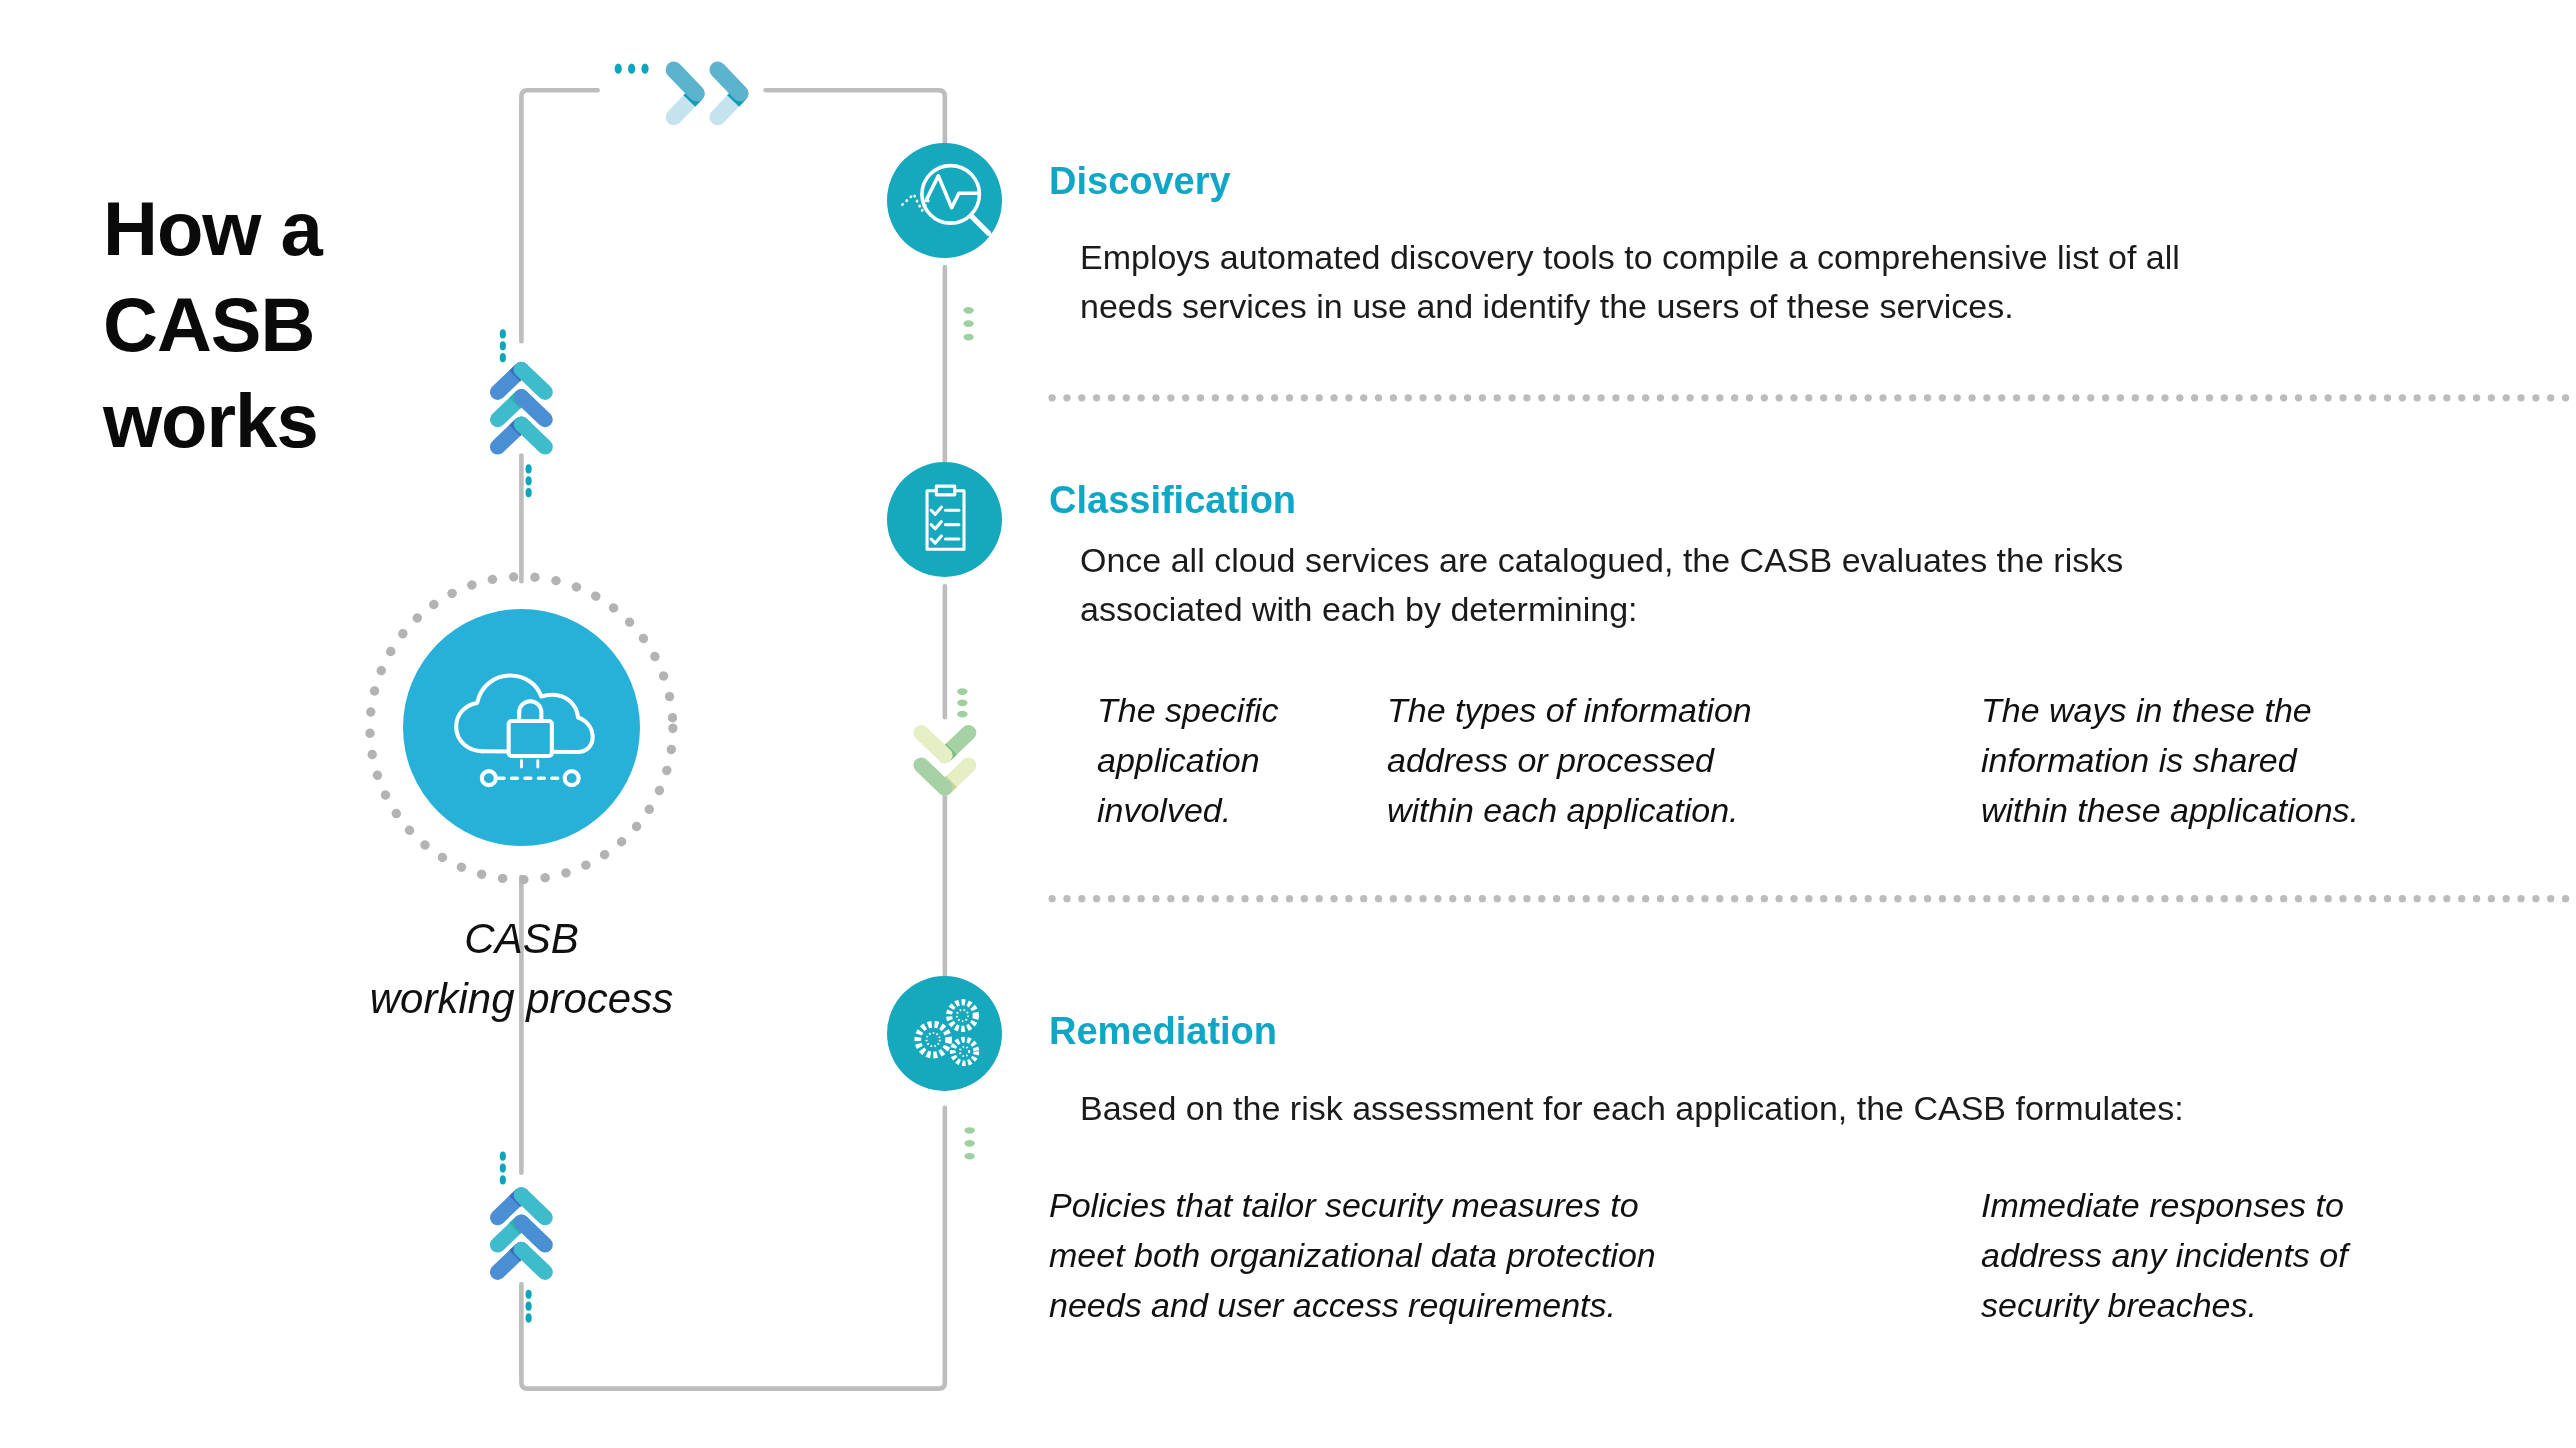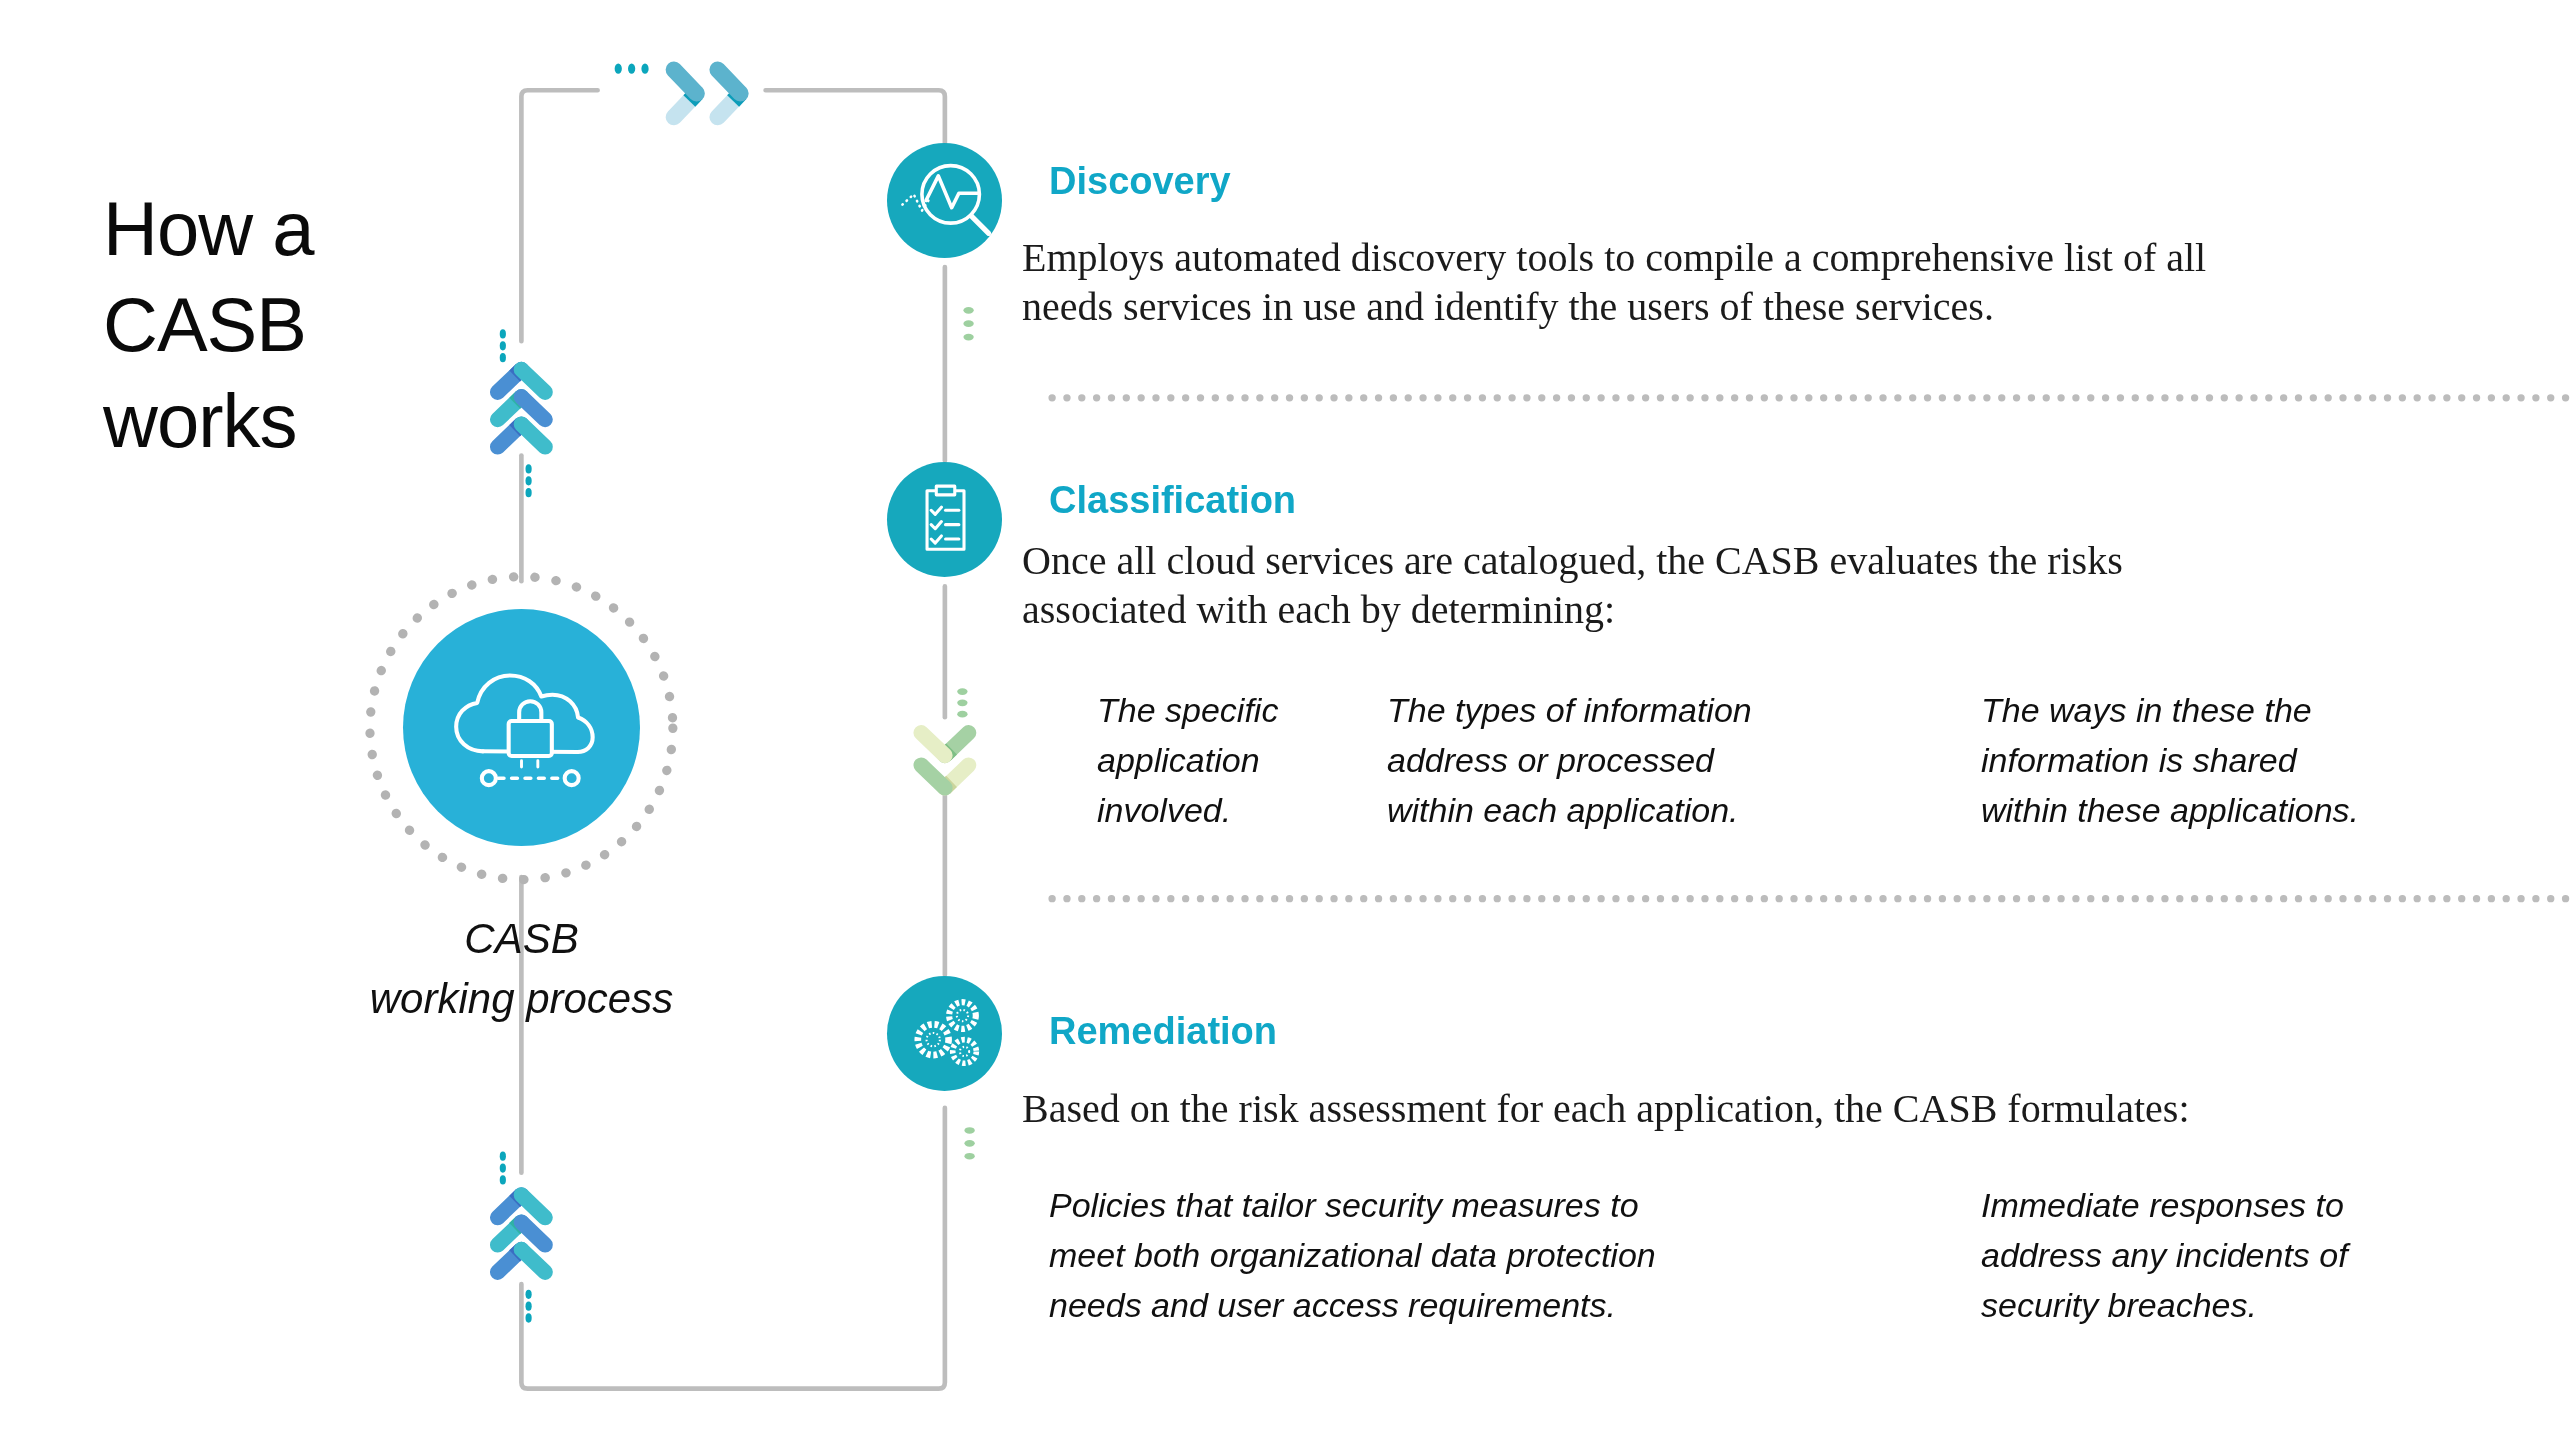--- a/index.html
+++ b/index.html
@@ -30,7 +30,7 @@
   #flow-svg{position:absolute;left:0;top:0;}
   .page-title{
     position:absolute;left:103px;top:181px;width:464px;
-    font-size:76px;line-height:96px;font-weight:normal;color:#0a0a0a;letter-spacing:-1px;
+    font-size:76px;line-height:96px;font-weight:bold;color:#0a0a0a;letter-spacing:-1px;
   }
   .page-title span{display:block;}
   .node-circle{

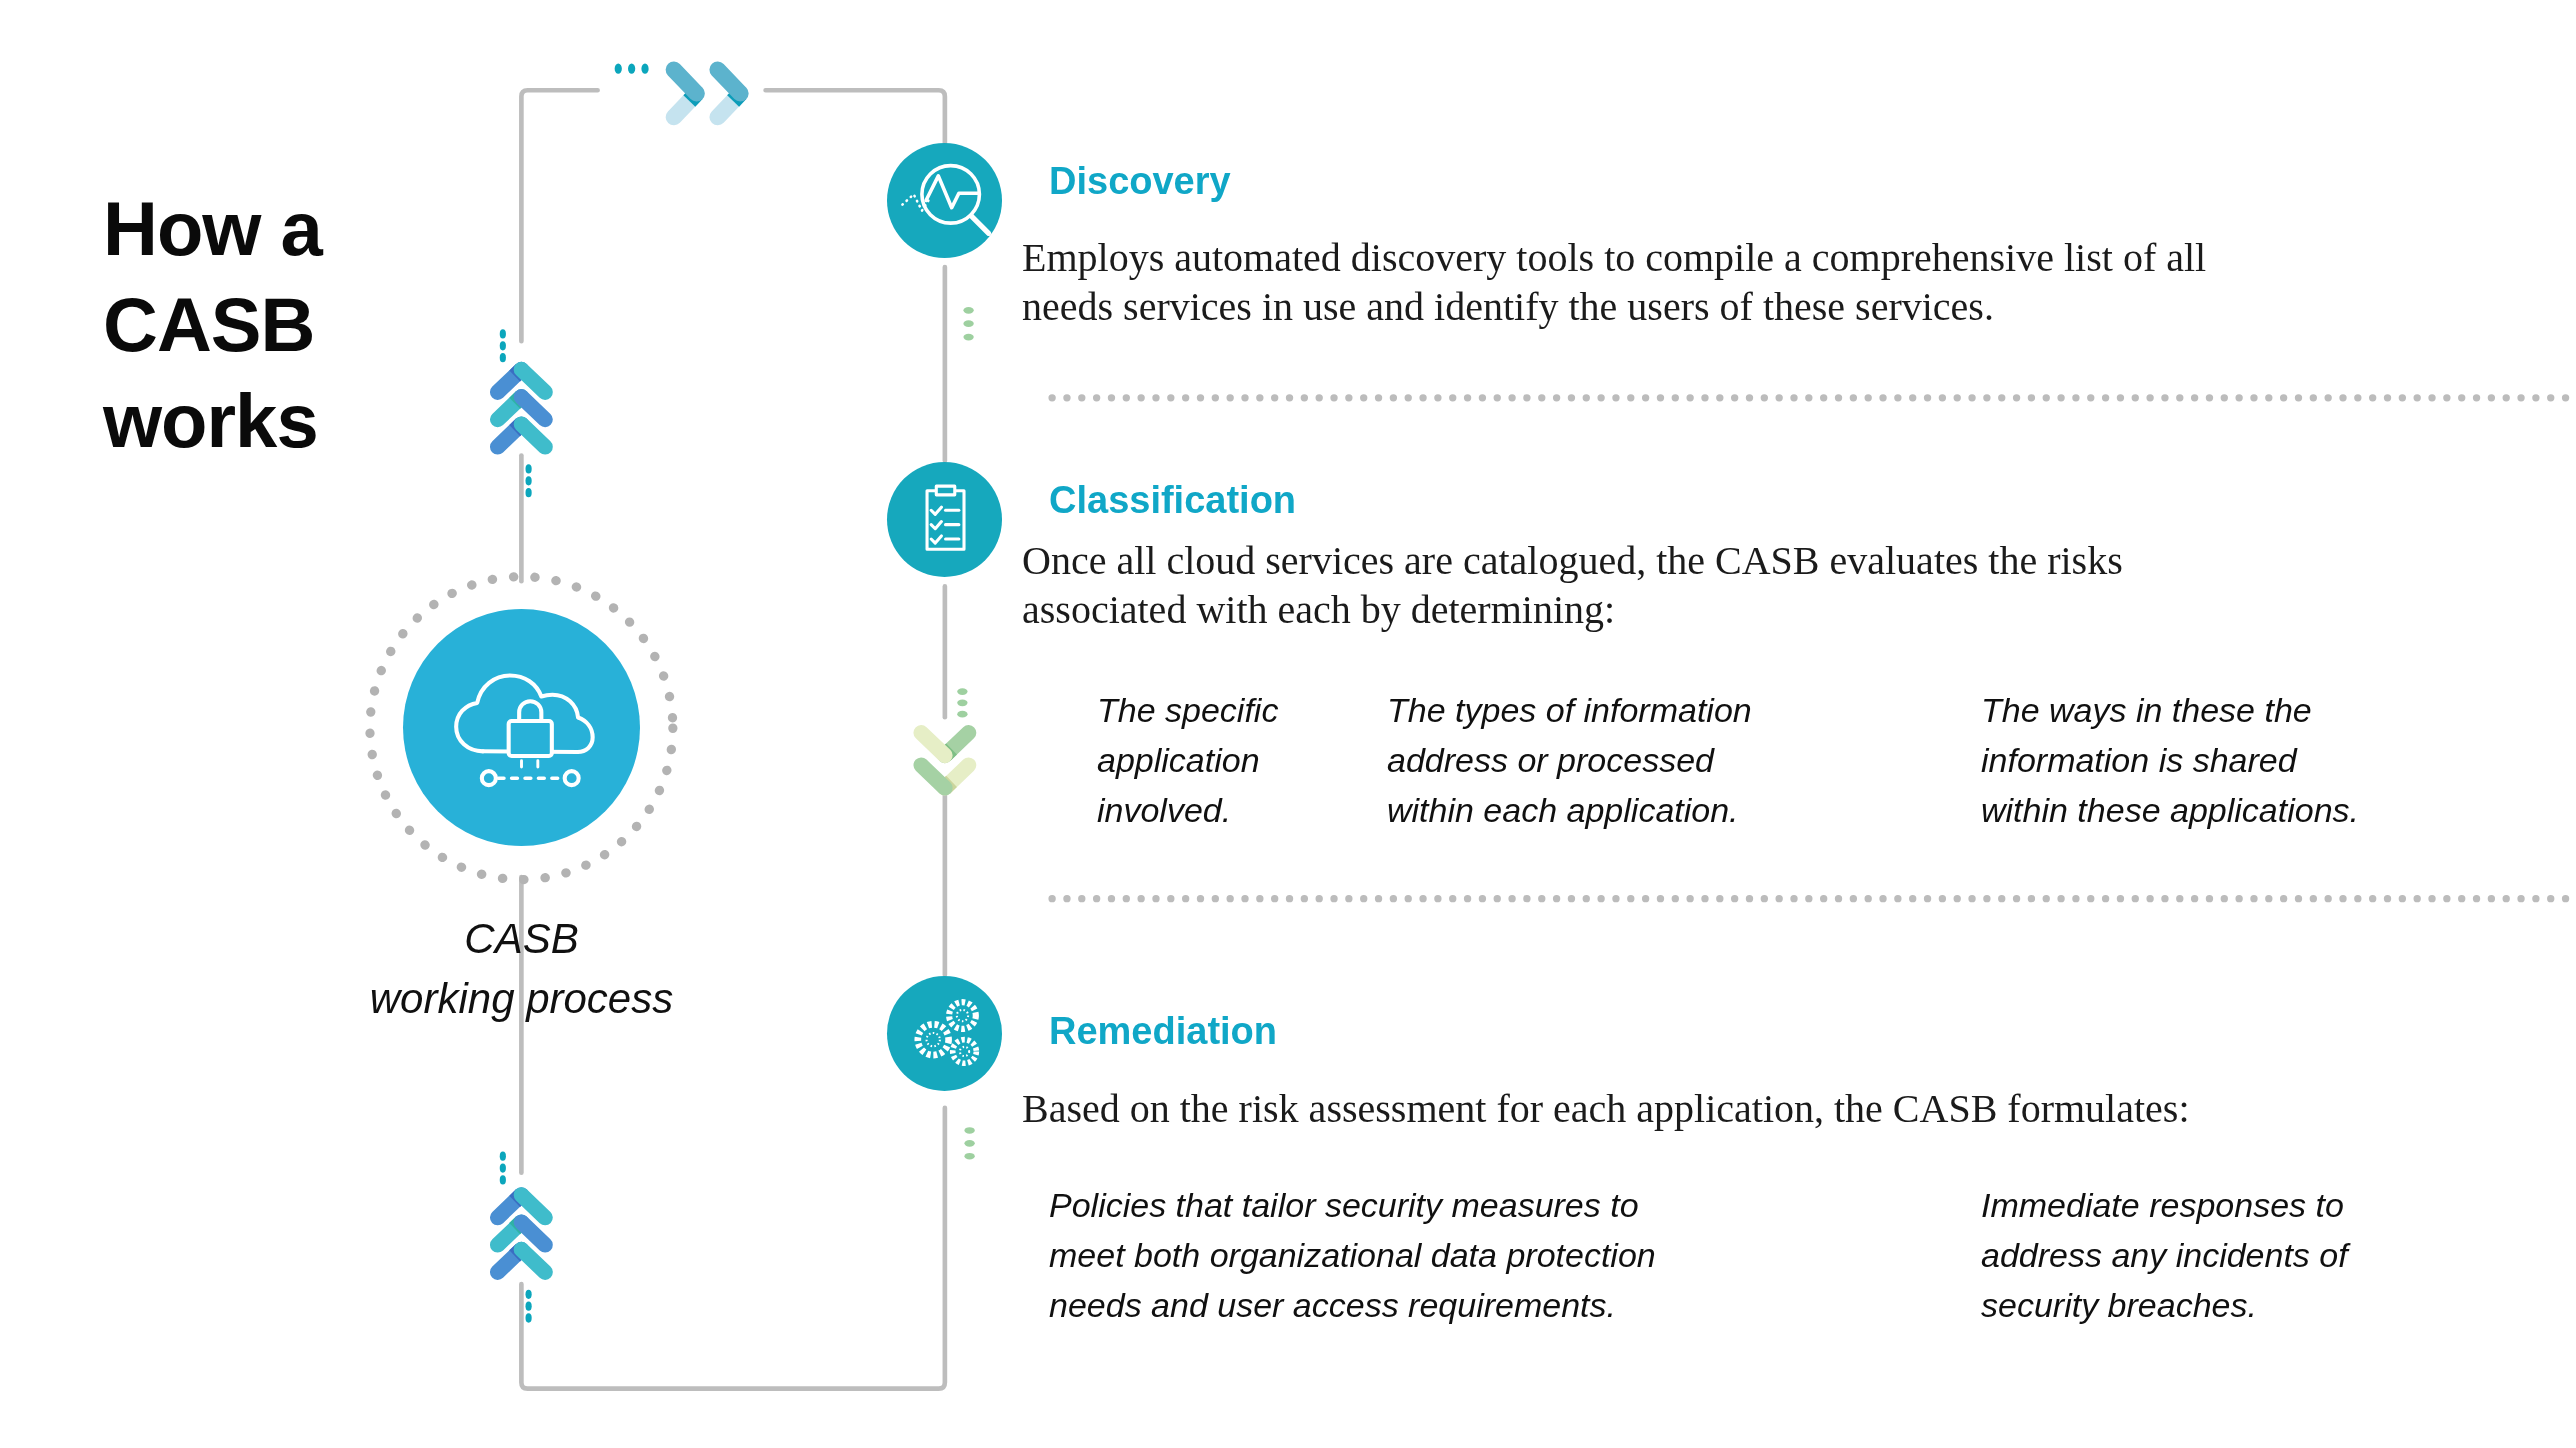--- a/index.html
+++ b/index.html
@@ -46,8 +46,8 @@
     font-size:38px;font-weight:bold;color:var(--accent_teal,#10a7c7);line-height:1.1;
   }
   .section-body{
-    position:absolute;left:1022px;
-    font-size:40px;line-height:49px;color:var(--text_dark,#1b1b1b);font-family:Liberation Serif, serif;
+    position:absolute;left:1080px;
+    font-size:34px;line-height:49px;color:var(--text_dark,#1b1b1b);
   }
   .section-body span{display:block;}
   .col-text{

